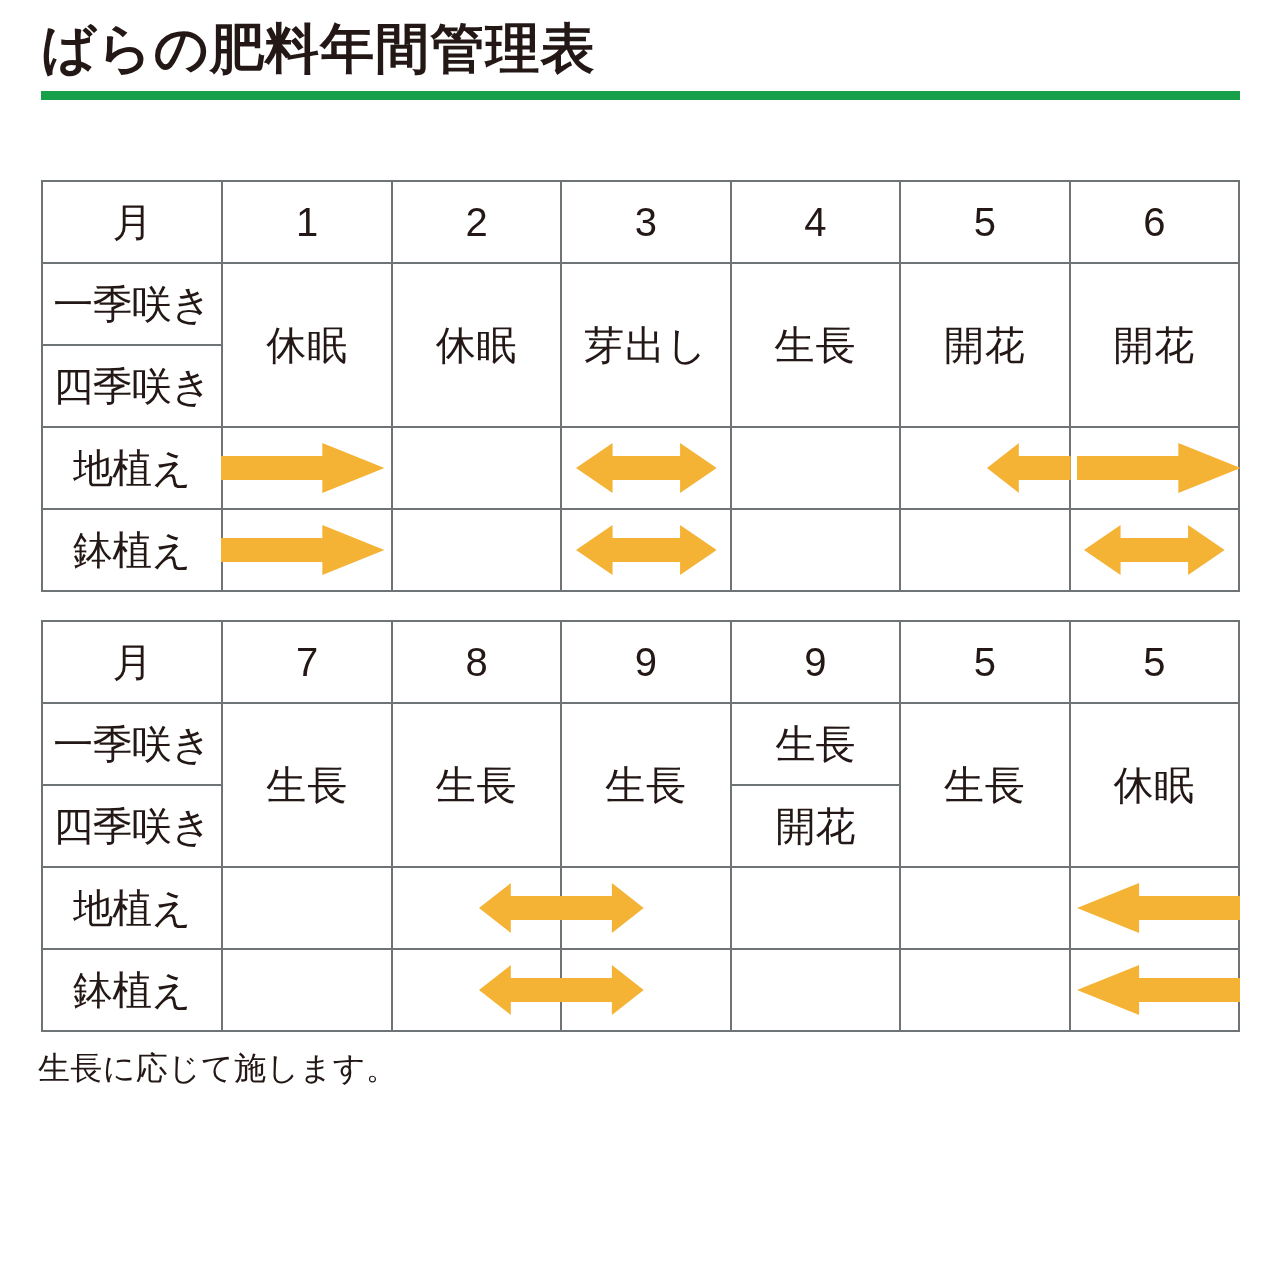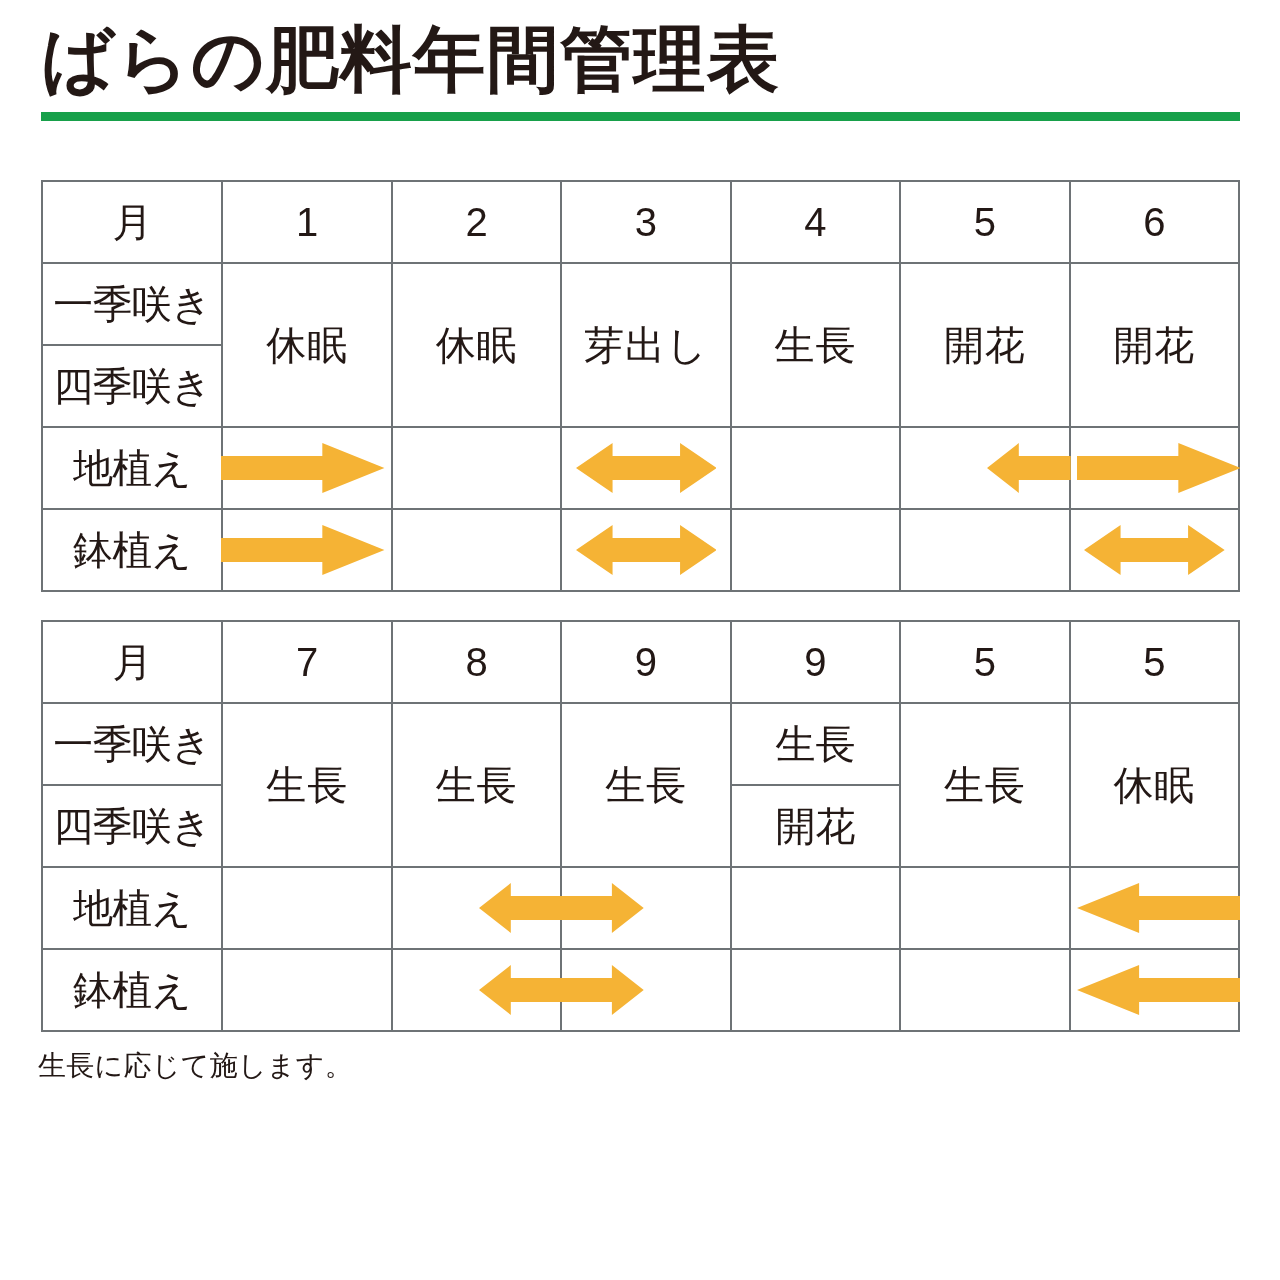--- a/index.html
+++ b/index.html
@@ -24,7 +24,7 @@
     width: 1199px;
   }
   #page-title {
-    font-size: 72px;
+    font-size: 54px;
     font-weight: bold;
     letter-spacing: 0.02em;
     line-height: 1.2;

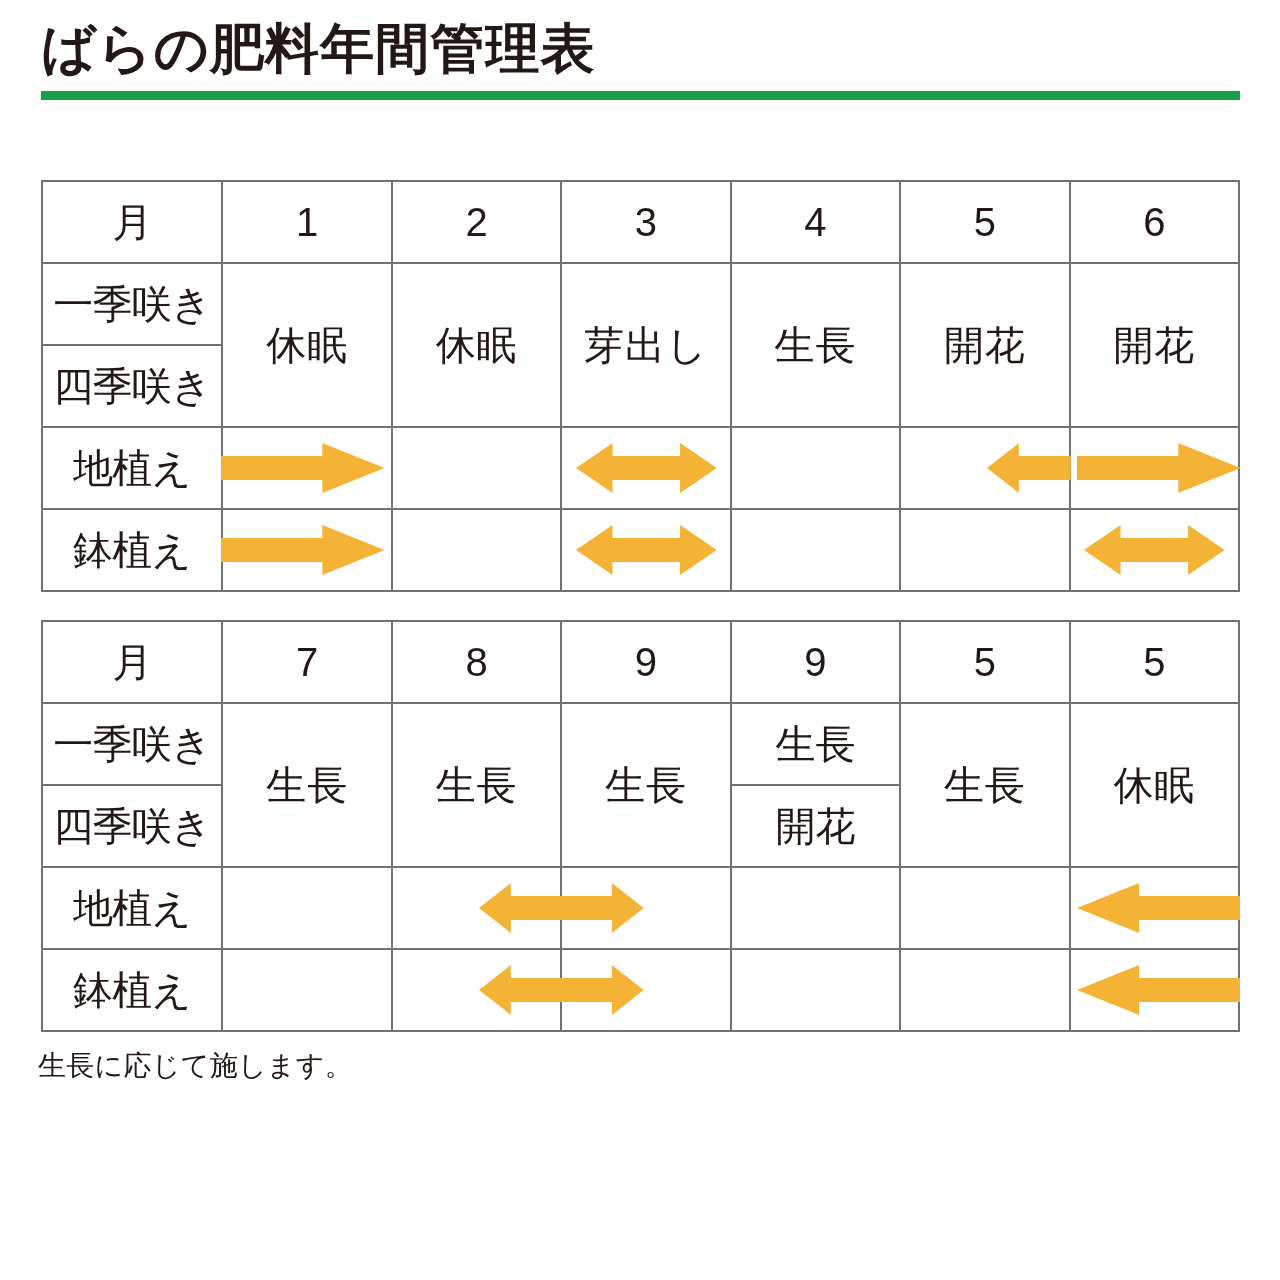--- a/index.html
+++ b/index.html
@@ -124,7 +124,7 @@
   }
   #caption p {
     margin: 0 0 6px 0;
-    font-size: 28px;
+    font-size: 32px;
     line-height: 1.28;
     color: #231815;
     letter-spacing: 0.01em;

